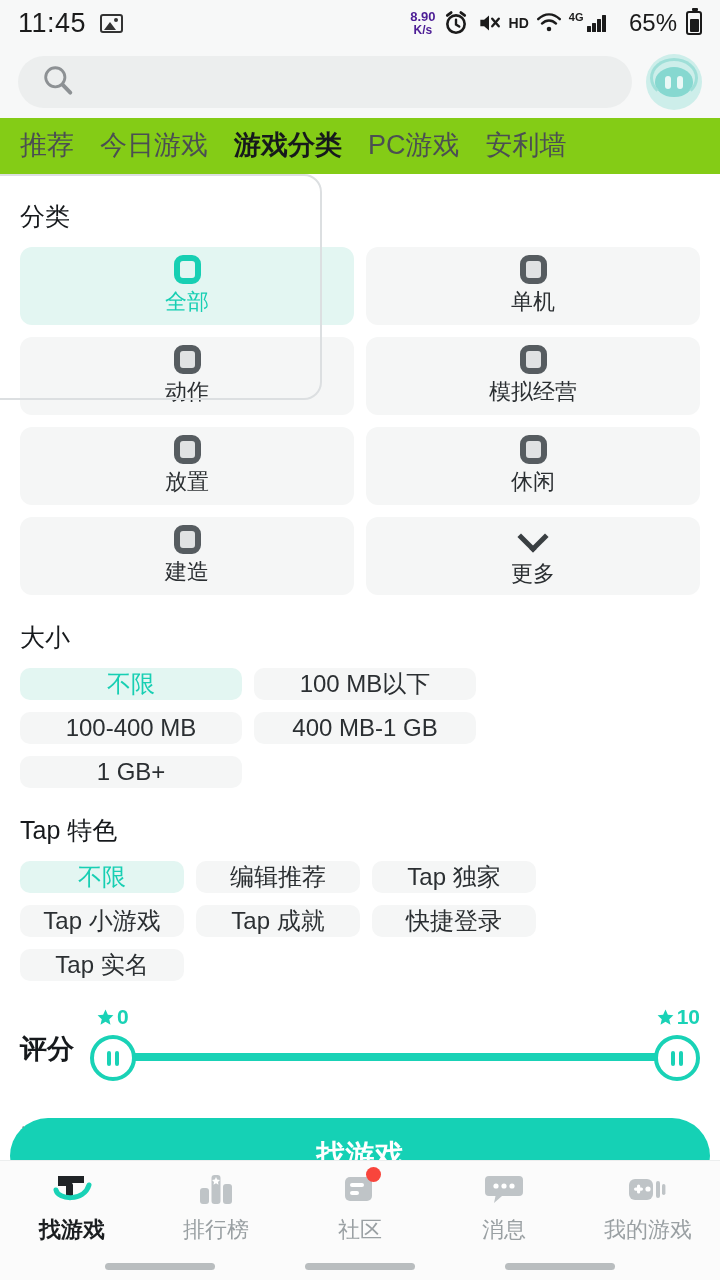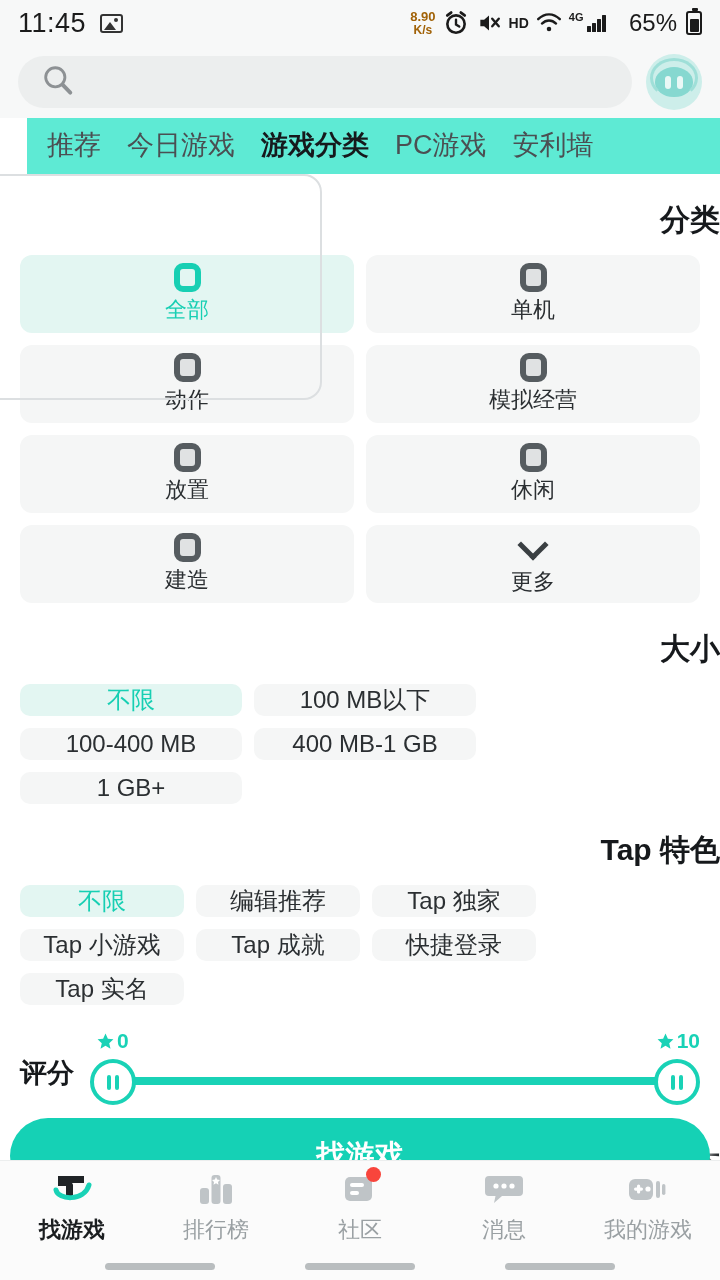--- a/index.html
+++ b/index.html
@@ -21,7 +21,7 @@
      border-left:6px solid transparent;border-right:6px solid transparent;border-bottom:8px solid #333;}
   .sb-img-icon:after{ content:""; position:absolute; right:3px; top:2px; width:4px;height:4px;border-radius:50%;background:#333;}
   .sb-right{ margin-left:auto; display:flex; align-items:center; gap:7px;}
-  .sb-speed{ display:flex; flex-direction:column; align-items:center; line-height:1; font-size:13px; color:#a16207; font-weight:600;}
+  .sb-speed{ display:flex; flex-direction:column; align-items:center; line-height:1; font-size:13px; color:#4c1d95; font-weight:600;}
   .sb-speed span:last-child{ font-size:12px; margin-top:1px;}
   .sb-ic{ display:inline-flex; align-items:center; justify-content:center;}
   .sb-hd{ font-size:14px; font-weight:700; color:#1b1b1b;}

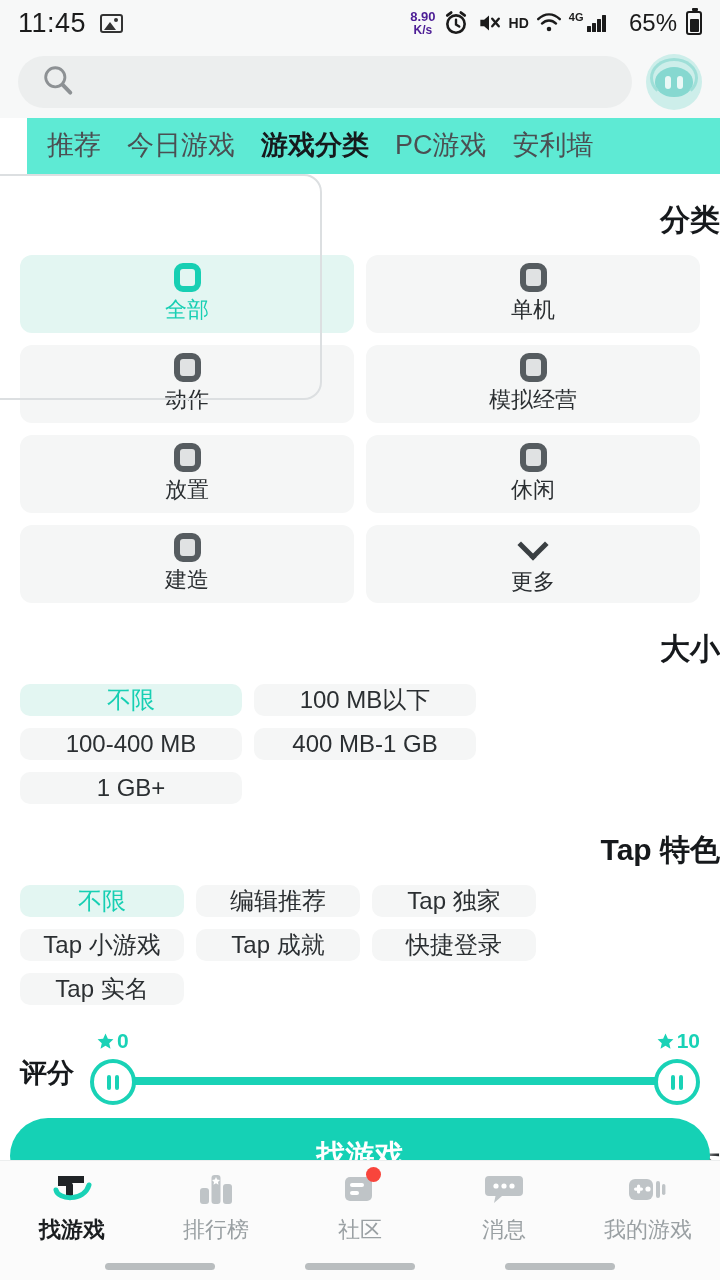--- a/index.html
+++ b/index.html
@@ -45,7 +45,7 @@
   .taplogo .arc{ position:absolute; left:4px; top:4px; width:48px;height:40px;border:3px solid #9fdfd8;border-radius:50%;border-bottom-color:transparent;}
 
   
-  .tabs{ height:56px; background:#5eead4; display:flex; align-items:center; padding:0 20px; gap:26px;margin-left:27px;}
+  .tabs{ height:56px; background:#84cc16; display:flex; align-items:center; padding:0 20px; gap:26px;}
   .tab{ font-size:27px; color:#4b4f52; position:relative; padding-bottom:2px;}
   .tab.active{ color:#16191c; font-weight:700;}
   .tab.active:after{ content:""; position:absolute; left:-3px; right:-3px; bottom:0px; height:9px; background:#23d1b6; z-index:-1;}

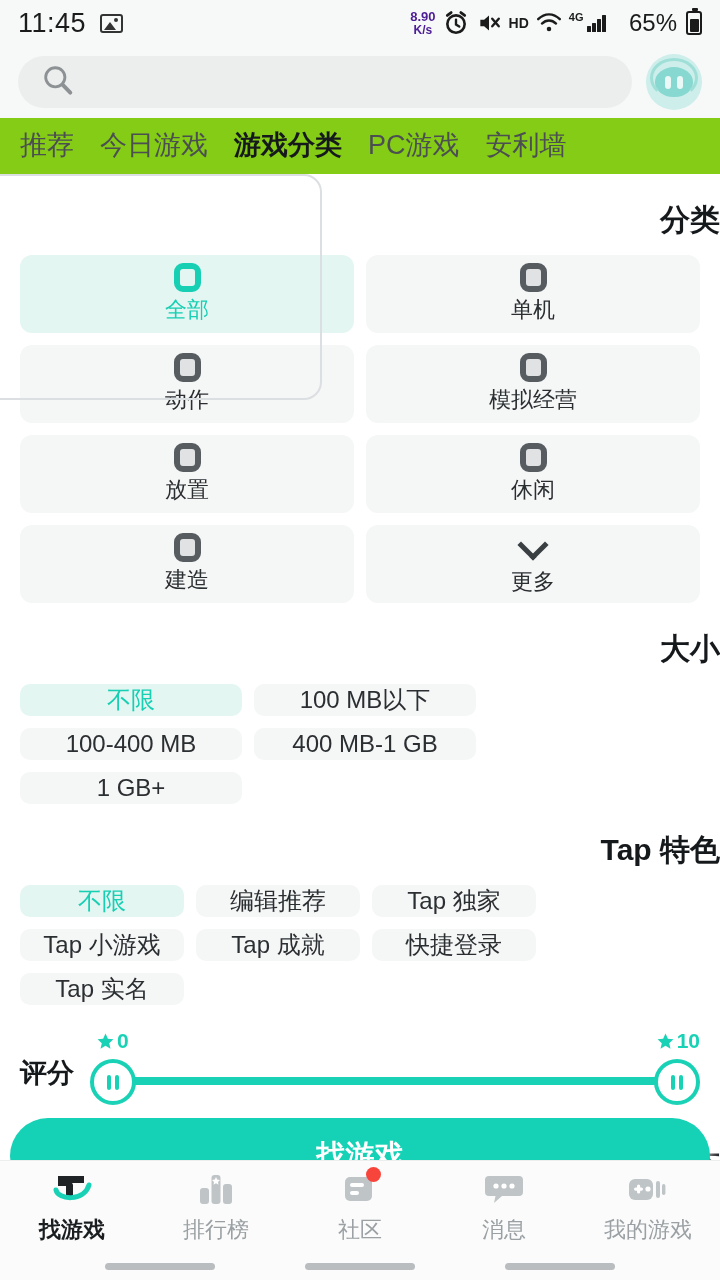--- a/index.html
+++ b/index.html
@@ -53,7 +53,7 @@
   
   .content{ position:absolute; top:174px; left:0; right:0; bottom:120px; background:#ffffff; overflow:hidden;}
   .focus-frame{ position:absolute; left:-18px; top:0px; width:340px; height:226px; border:2px solid #dcdfe1; border-radius:18px; pointer-events:none;}
-  .sec-title{ font-size:30px; font-weight:700; color:#16191c; margin:26px 0 14px 20px;text-align:right;}
+  .sec-title{ font-size:25px; font-weight:400; color:#16191c; margin:26px 0 14px 20px;}
 
   .grid4{ display:grid; grid-template-columns:repeat(2,1fr); gap:12px; padding:0 20px;}
   .cat{ height:78px; background:#f5f6f6; border-radius:12px; display:flex; flex-direction:column; align-items:center; justify-content:center; gap:3px;}

